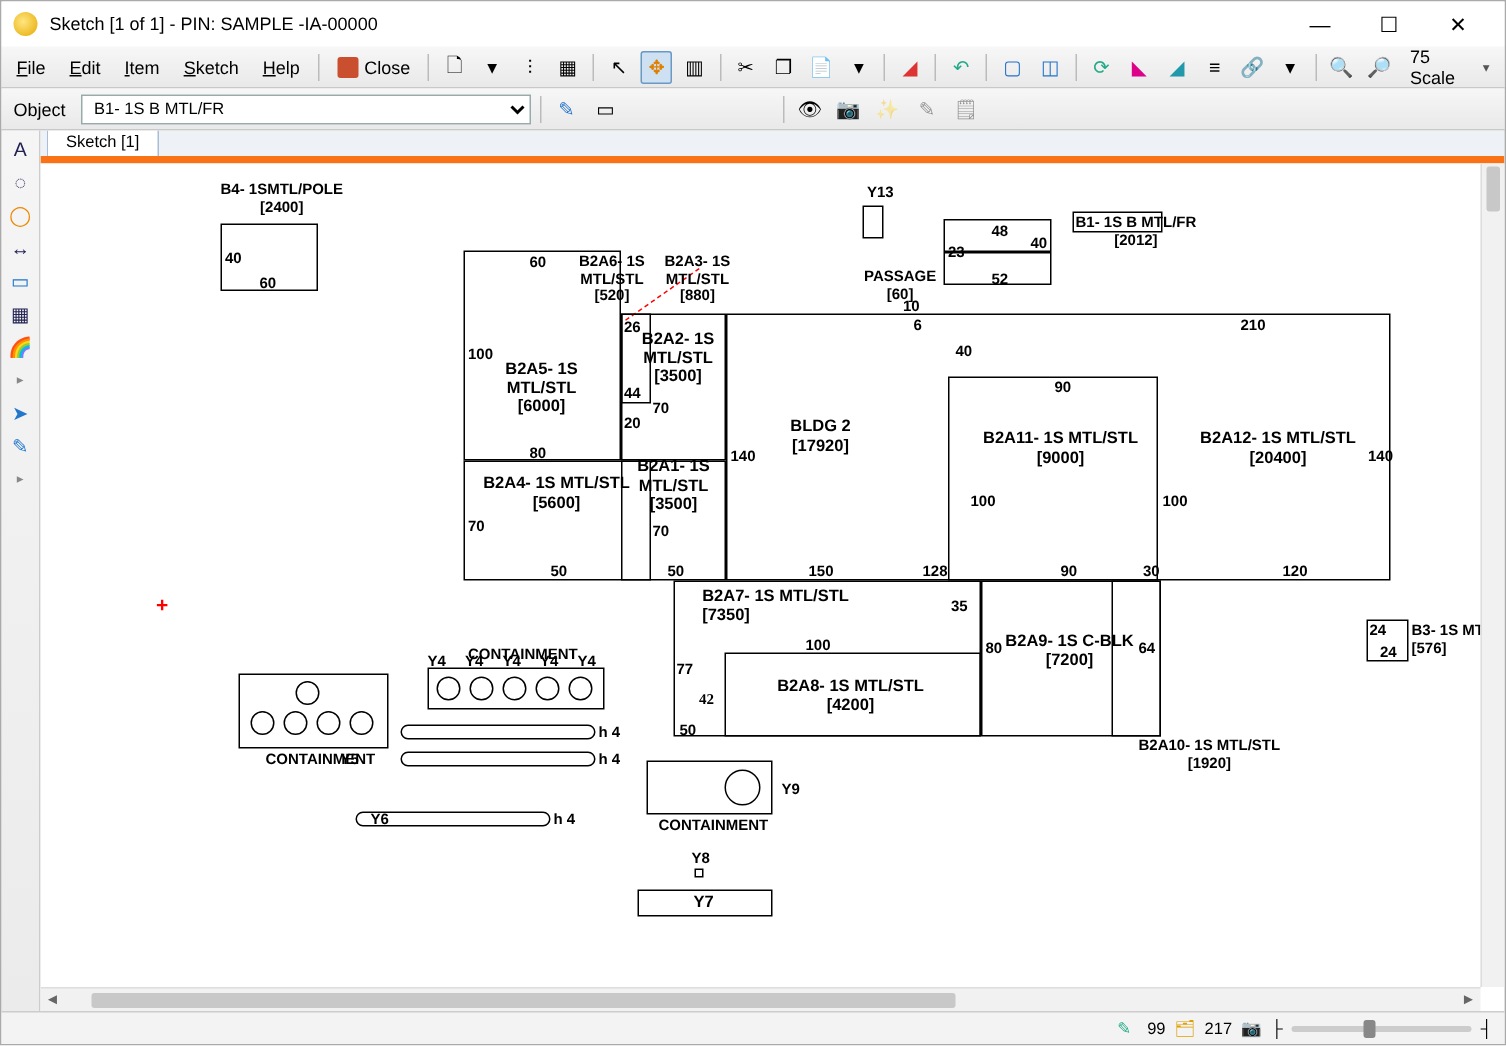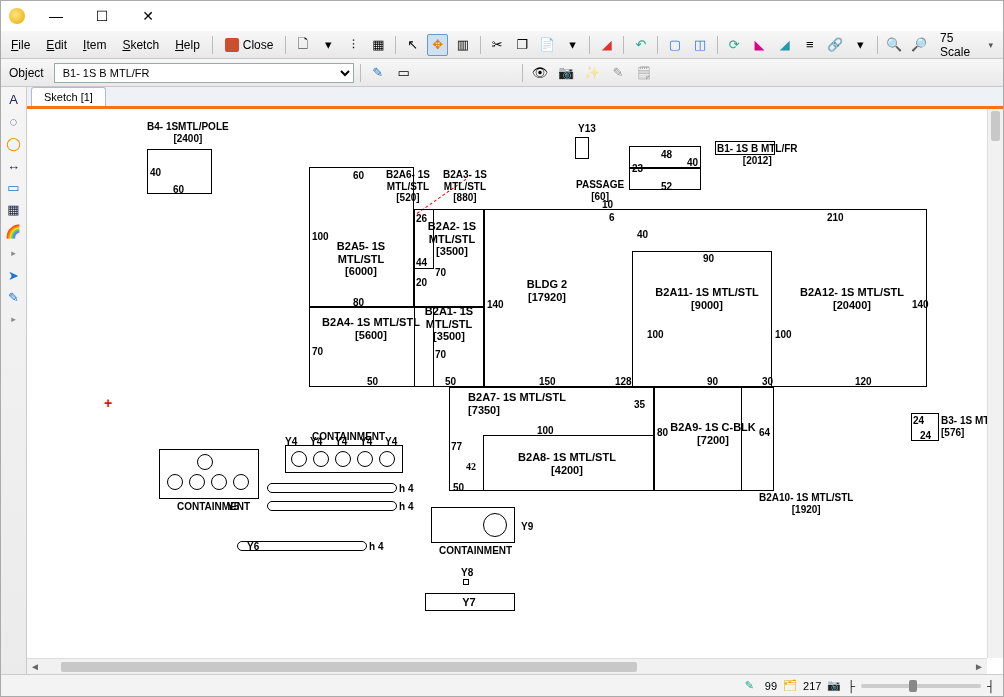--- a/index.html
+++ b/index.html
@@ -56,6 +56,7 @@
 
   <div class="titlebar">
     <span class="icon"></span>
+    <span class="title">Sketch [1 of 1] - PIN: SAMPLE   -IA-00000</span>
     <div class="winbtn">—</div>
     <div class="winbtn">☐</div>
     <div class="winbtn close">✕</div>

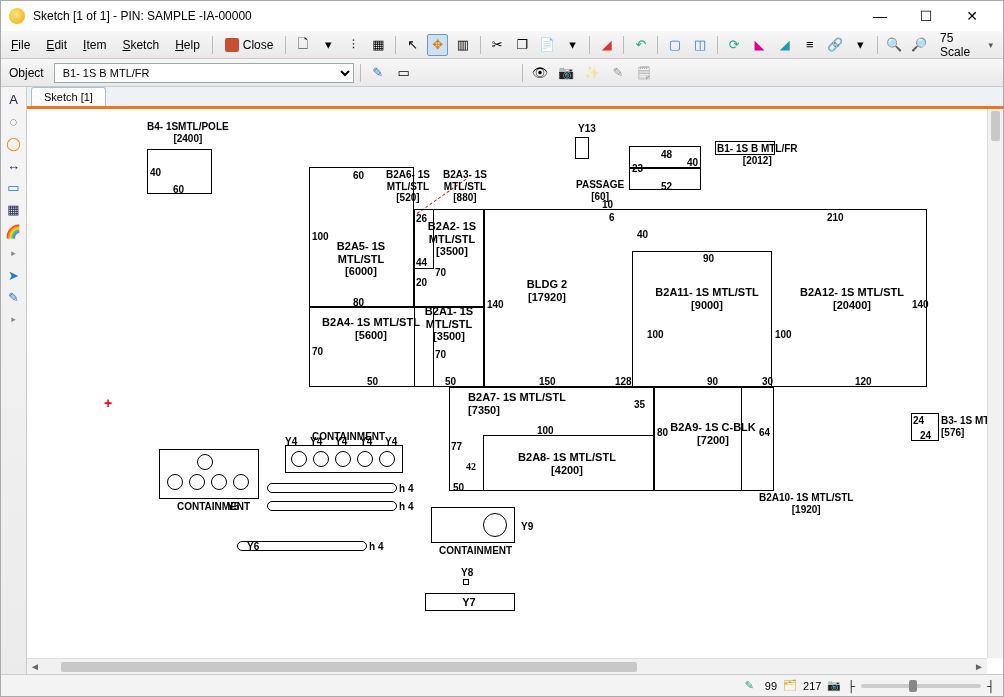--- a/index.html
+++ b/index.html
@@ -24,7 +24,7 @@
 .body-area { flex: 1; display: flex; overflow: hidden; }
 .left-tools { width: 26px; background: linear-gradient(#f5f5f5,#ebebeb); border-right: 1px solid #ccc; display: flex; flex-direction: column; align-items: center; padding-top: 2px; gap: 2px; }
 .lt { width: 20px; height: 20px; display: flex; align-items: center; justify-content: center; cursor: pointer; font-size: 13px; color: #225; }
-.tab-strip { height: 22px; display: flex; align-items: flex-end; padding-left: 4px; background: #eef2f7; border-bottom: 3px solid #f97316; }
+.tab-strip { height: 22px; display: flex; align-items: flex-end; padding-left: 4px; background: #eef2f7; border-bottom: 5px solid #f97316; }
 .tab { padding: 3px 12px; background: #fff; border: 1px solid #a9bdd6; border-bottom: none; border-radius: 3px 3px 0 0; font-size: 11px; cursor: pointer; }
 .main-col { flex:1; display:flex; flex-direction:column; overflow:hidden; }
 .canvas-wrap { flex: 1; position: relative; background: #fff; overflow: hidden; }

